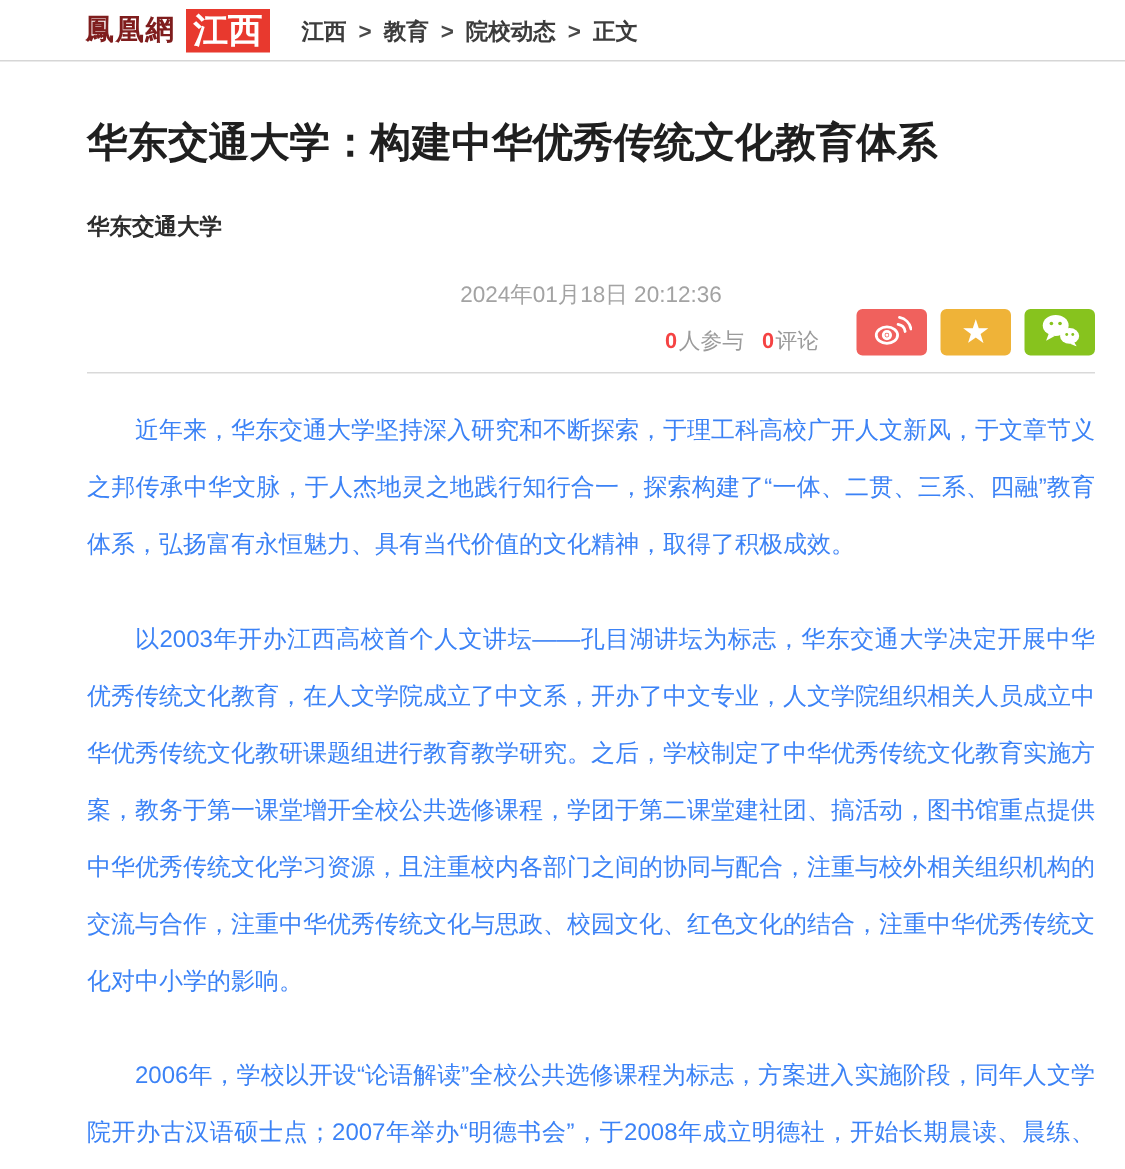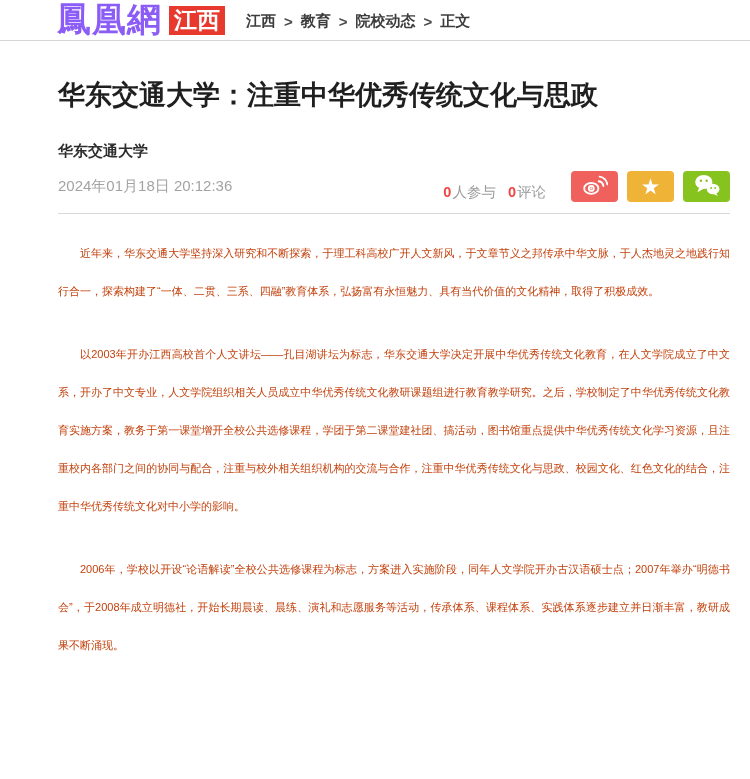--- a/index.html
+++ b/index.html
@@ -23,9 +23,9 @@
   .logo-area { display: flex; align-items: center; text-decoration: none; cursor: pointer; }
   .logo-text {
     font-family: "Liberation Serif", "DejaVu Serif", serif;
-    font-size: 34px;
-    font-weight: 700;
-    color: #8b5cf6;
+    font-size: 19px;
+    font-weight: 700;
+    color: #7f1d1d;
     line-height: 1;
     letter-spacing: 1px;
     text-align: center;

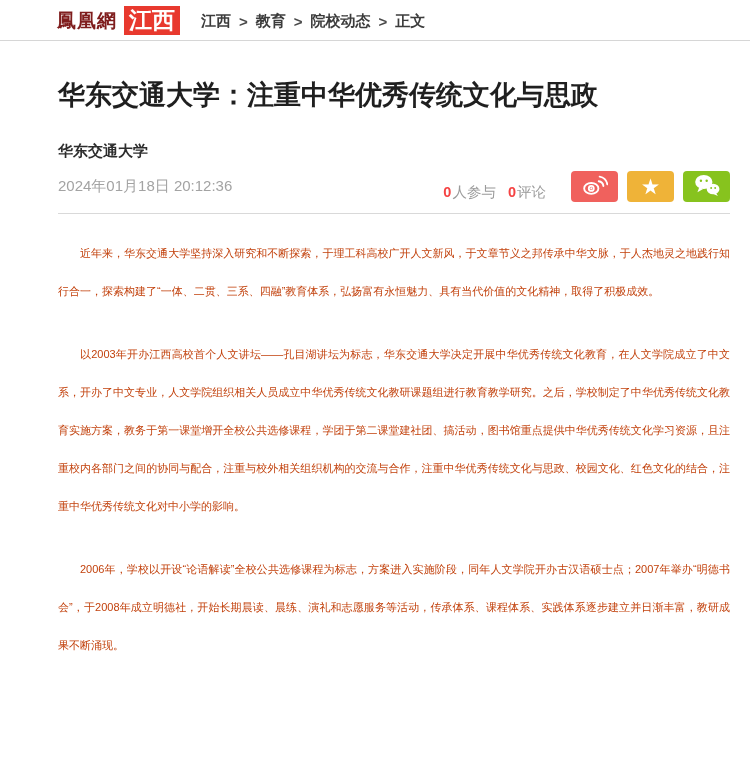--- a/index.html
+++ b/index.html
@@ -140,7 +140,7 @@
 
 <main class="container">
 
-  <h1 class="article-title">华东交通大学：注重中华优秀传统文化与思政</h1>
+  <h1 class="article-title">华东交通大学：构建中华优秀传统文化教育体系</h1>
 
   <div class="article-source">华东交通大学</div>
 

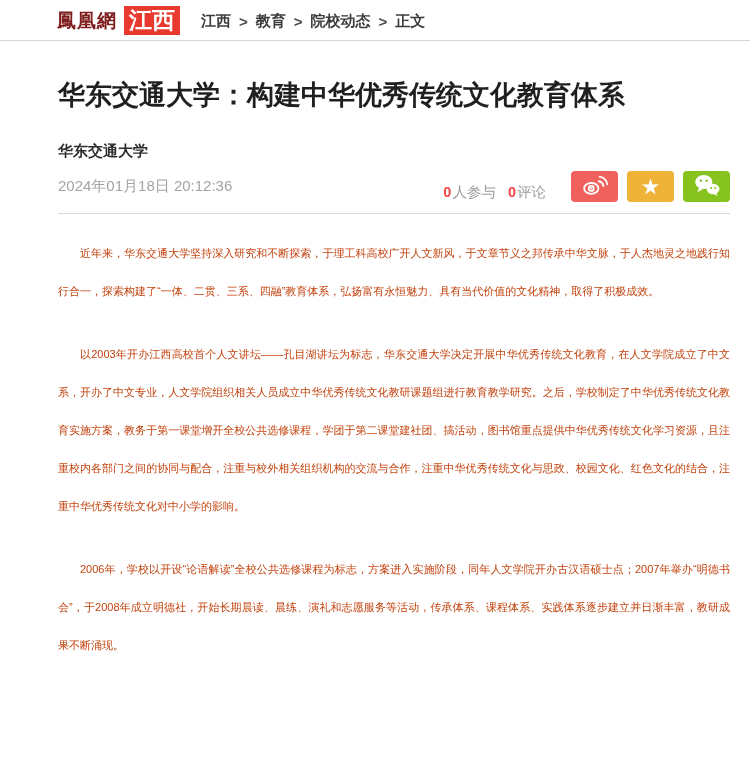--- a/index.html
+++ b/index.html
@@ -69,9 +69,10 @@
     color: #2d2d2d;
   }
   .meta-row {
-    margin-top: 10px;
+    margin-top: 26px;
     display: flex;
     align-items: center;
+    flex-direction: column;
   }
   .publish-date { font-size: 15px; color: #a3a3a3; }
   .meta-right { margin-left: auto; display: flex; align-items: flex-end; }

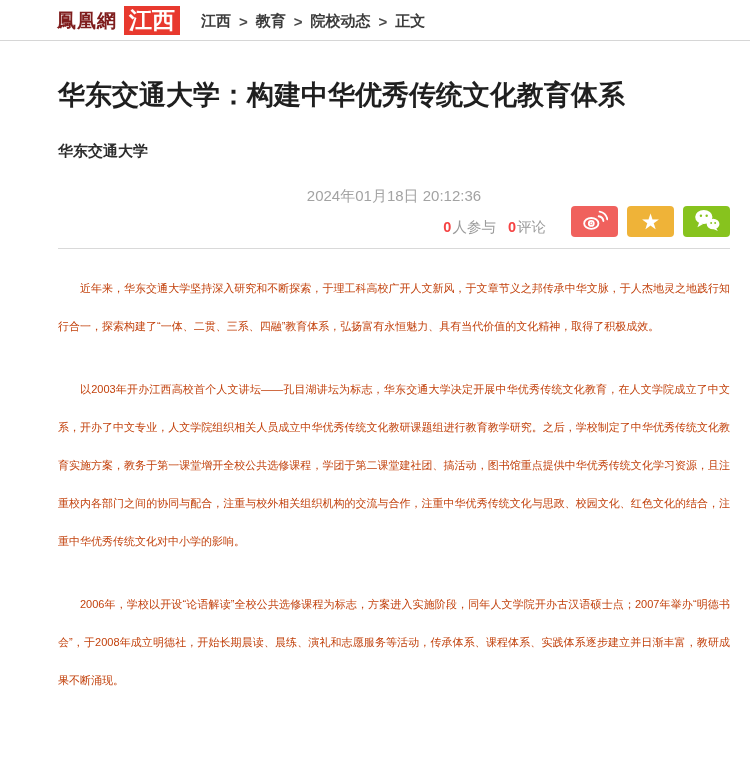--- a/index.html
+++ b/index.html
@@ -103,9 +103,9 @@
   
   .article-body { padding-bottom: 24px; }
   .body-para {
-    font-size: 11px;
+    font-size: 16px;
     line-height: 38px;
-    color: #c2410c;
+    color: #3b82f6;
     text-align: justify;
     text-indent: 2em;
     margin: 25px 0;

